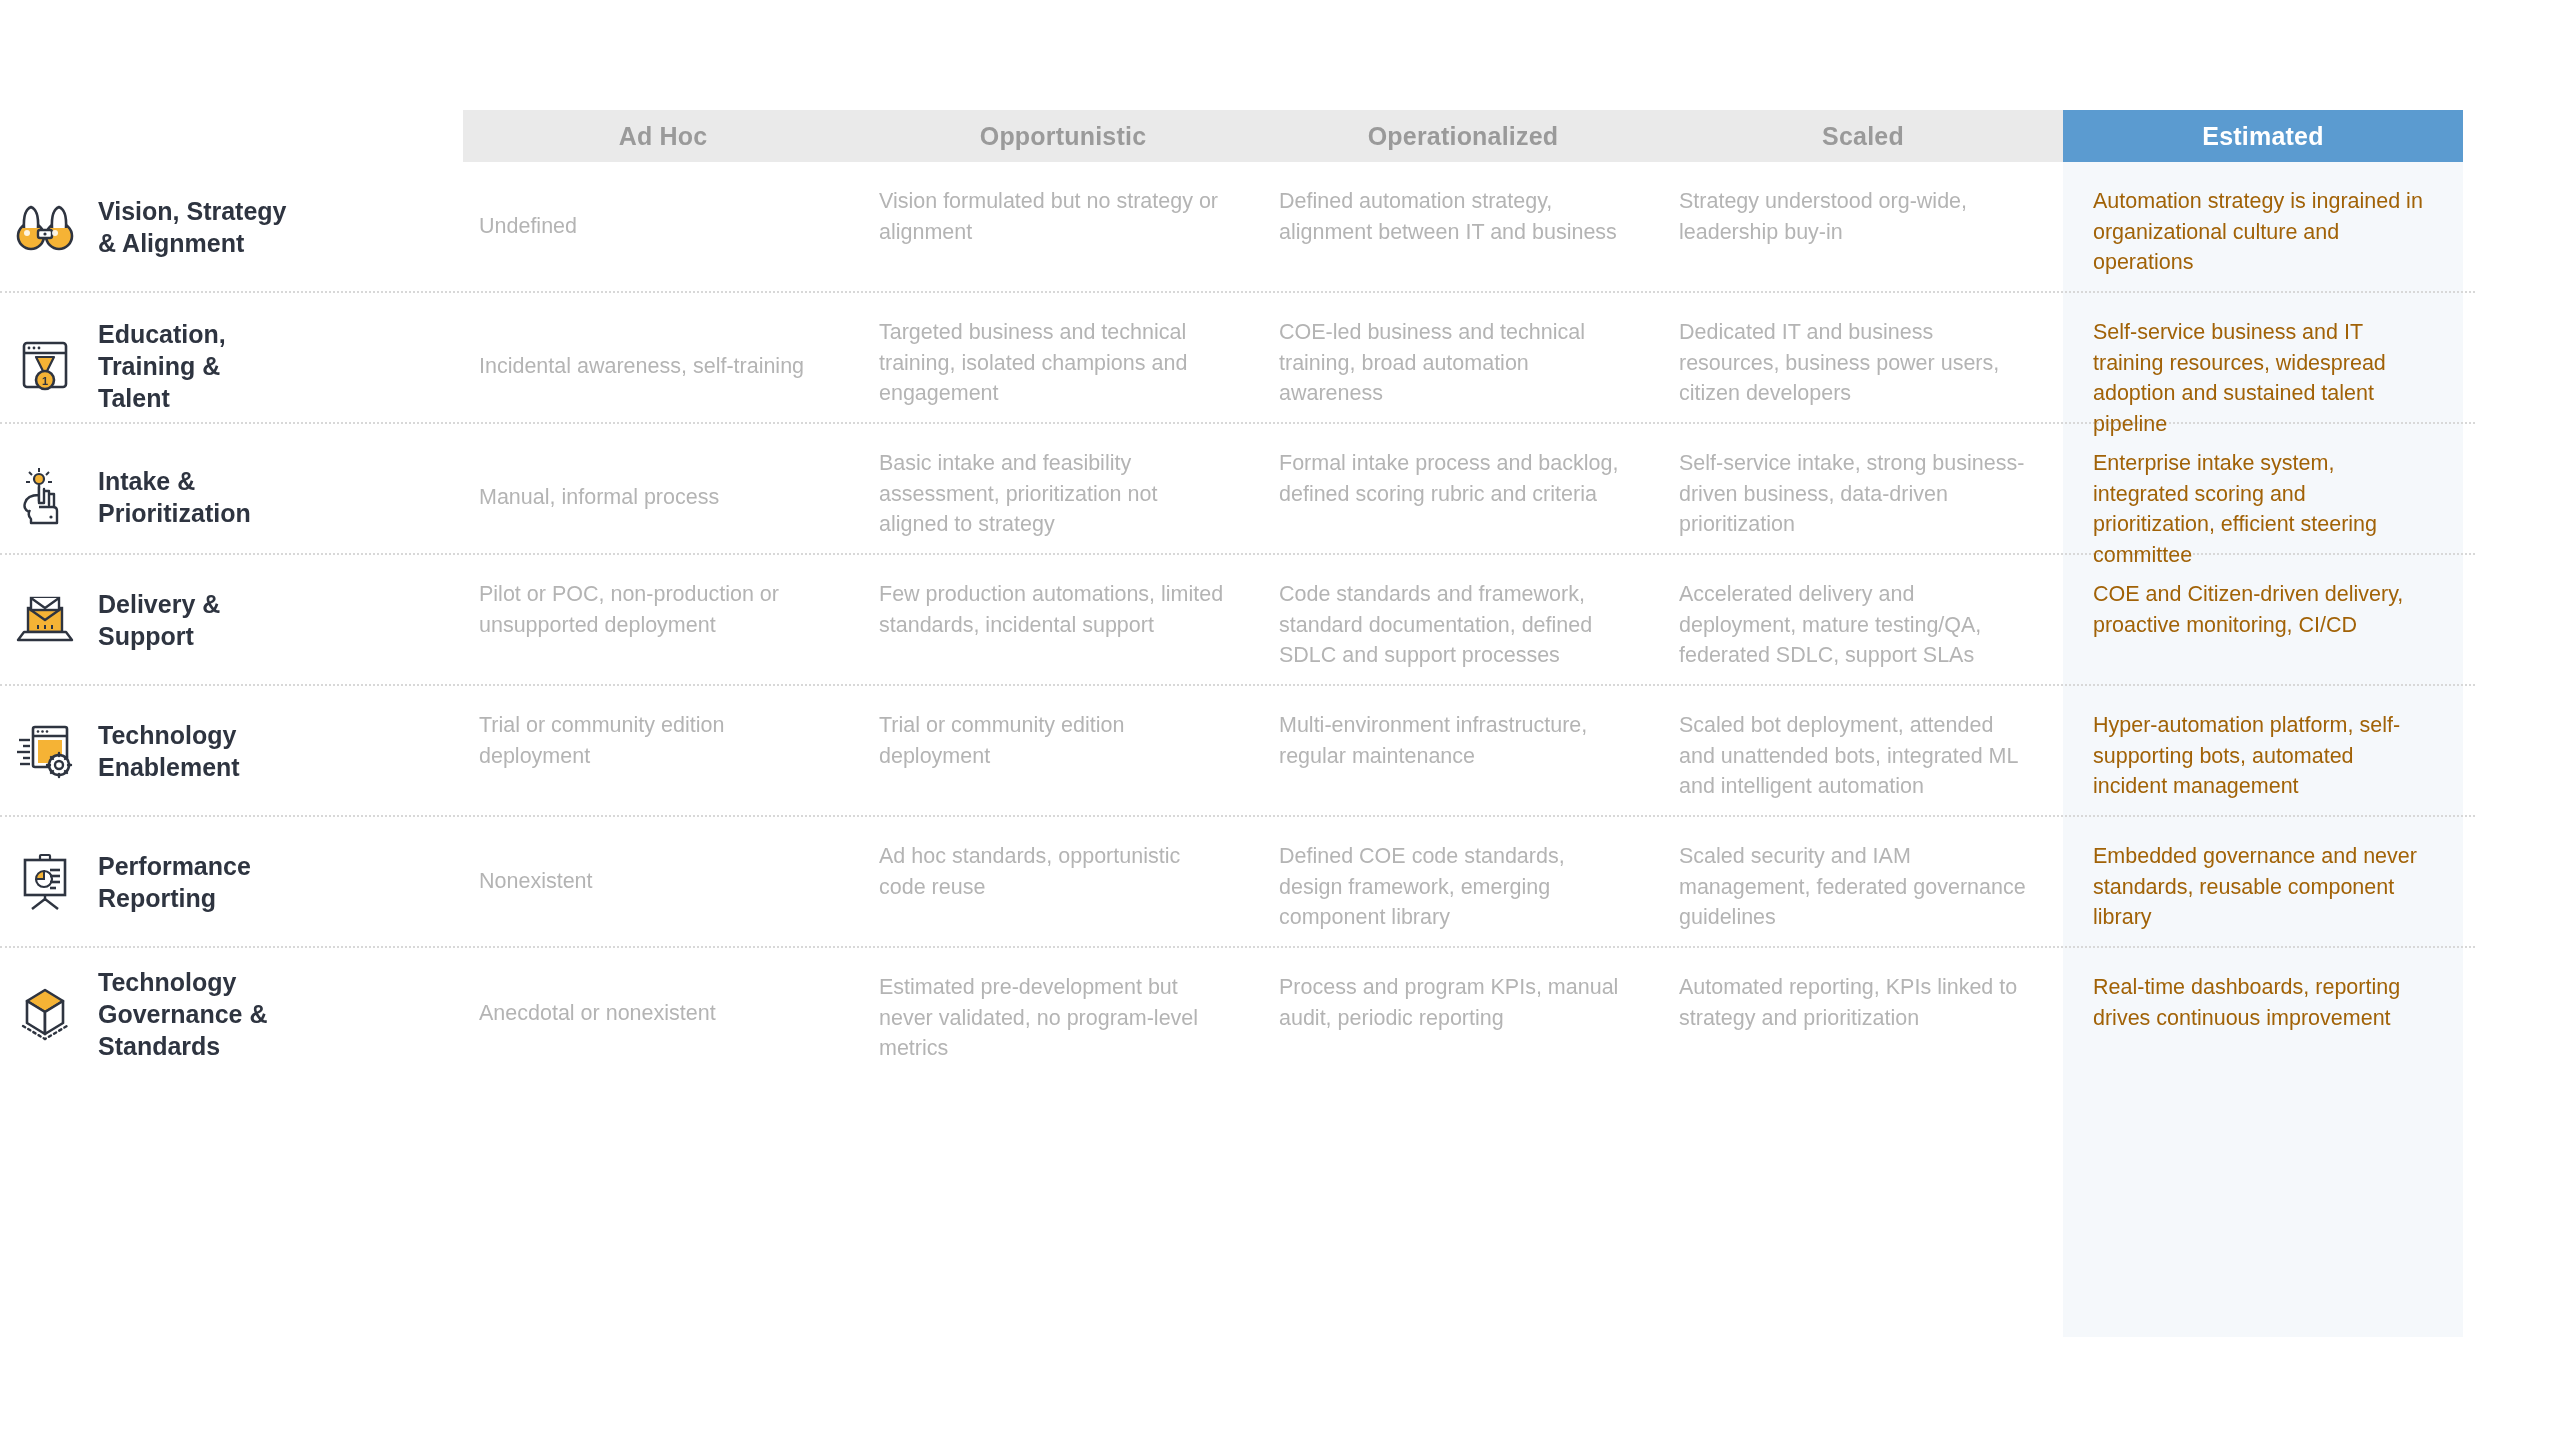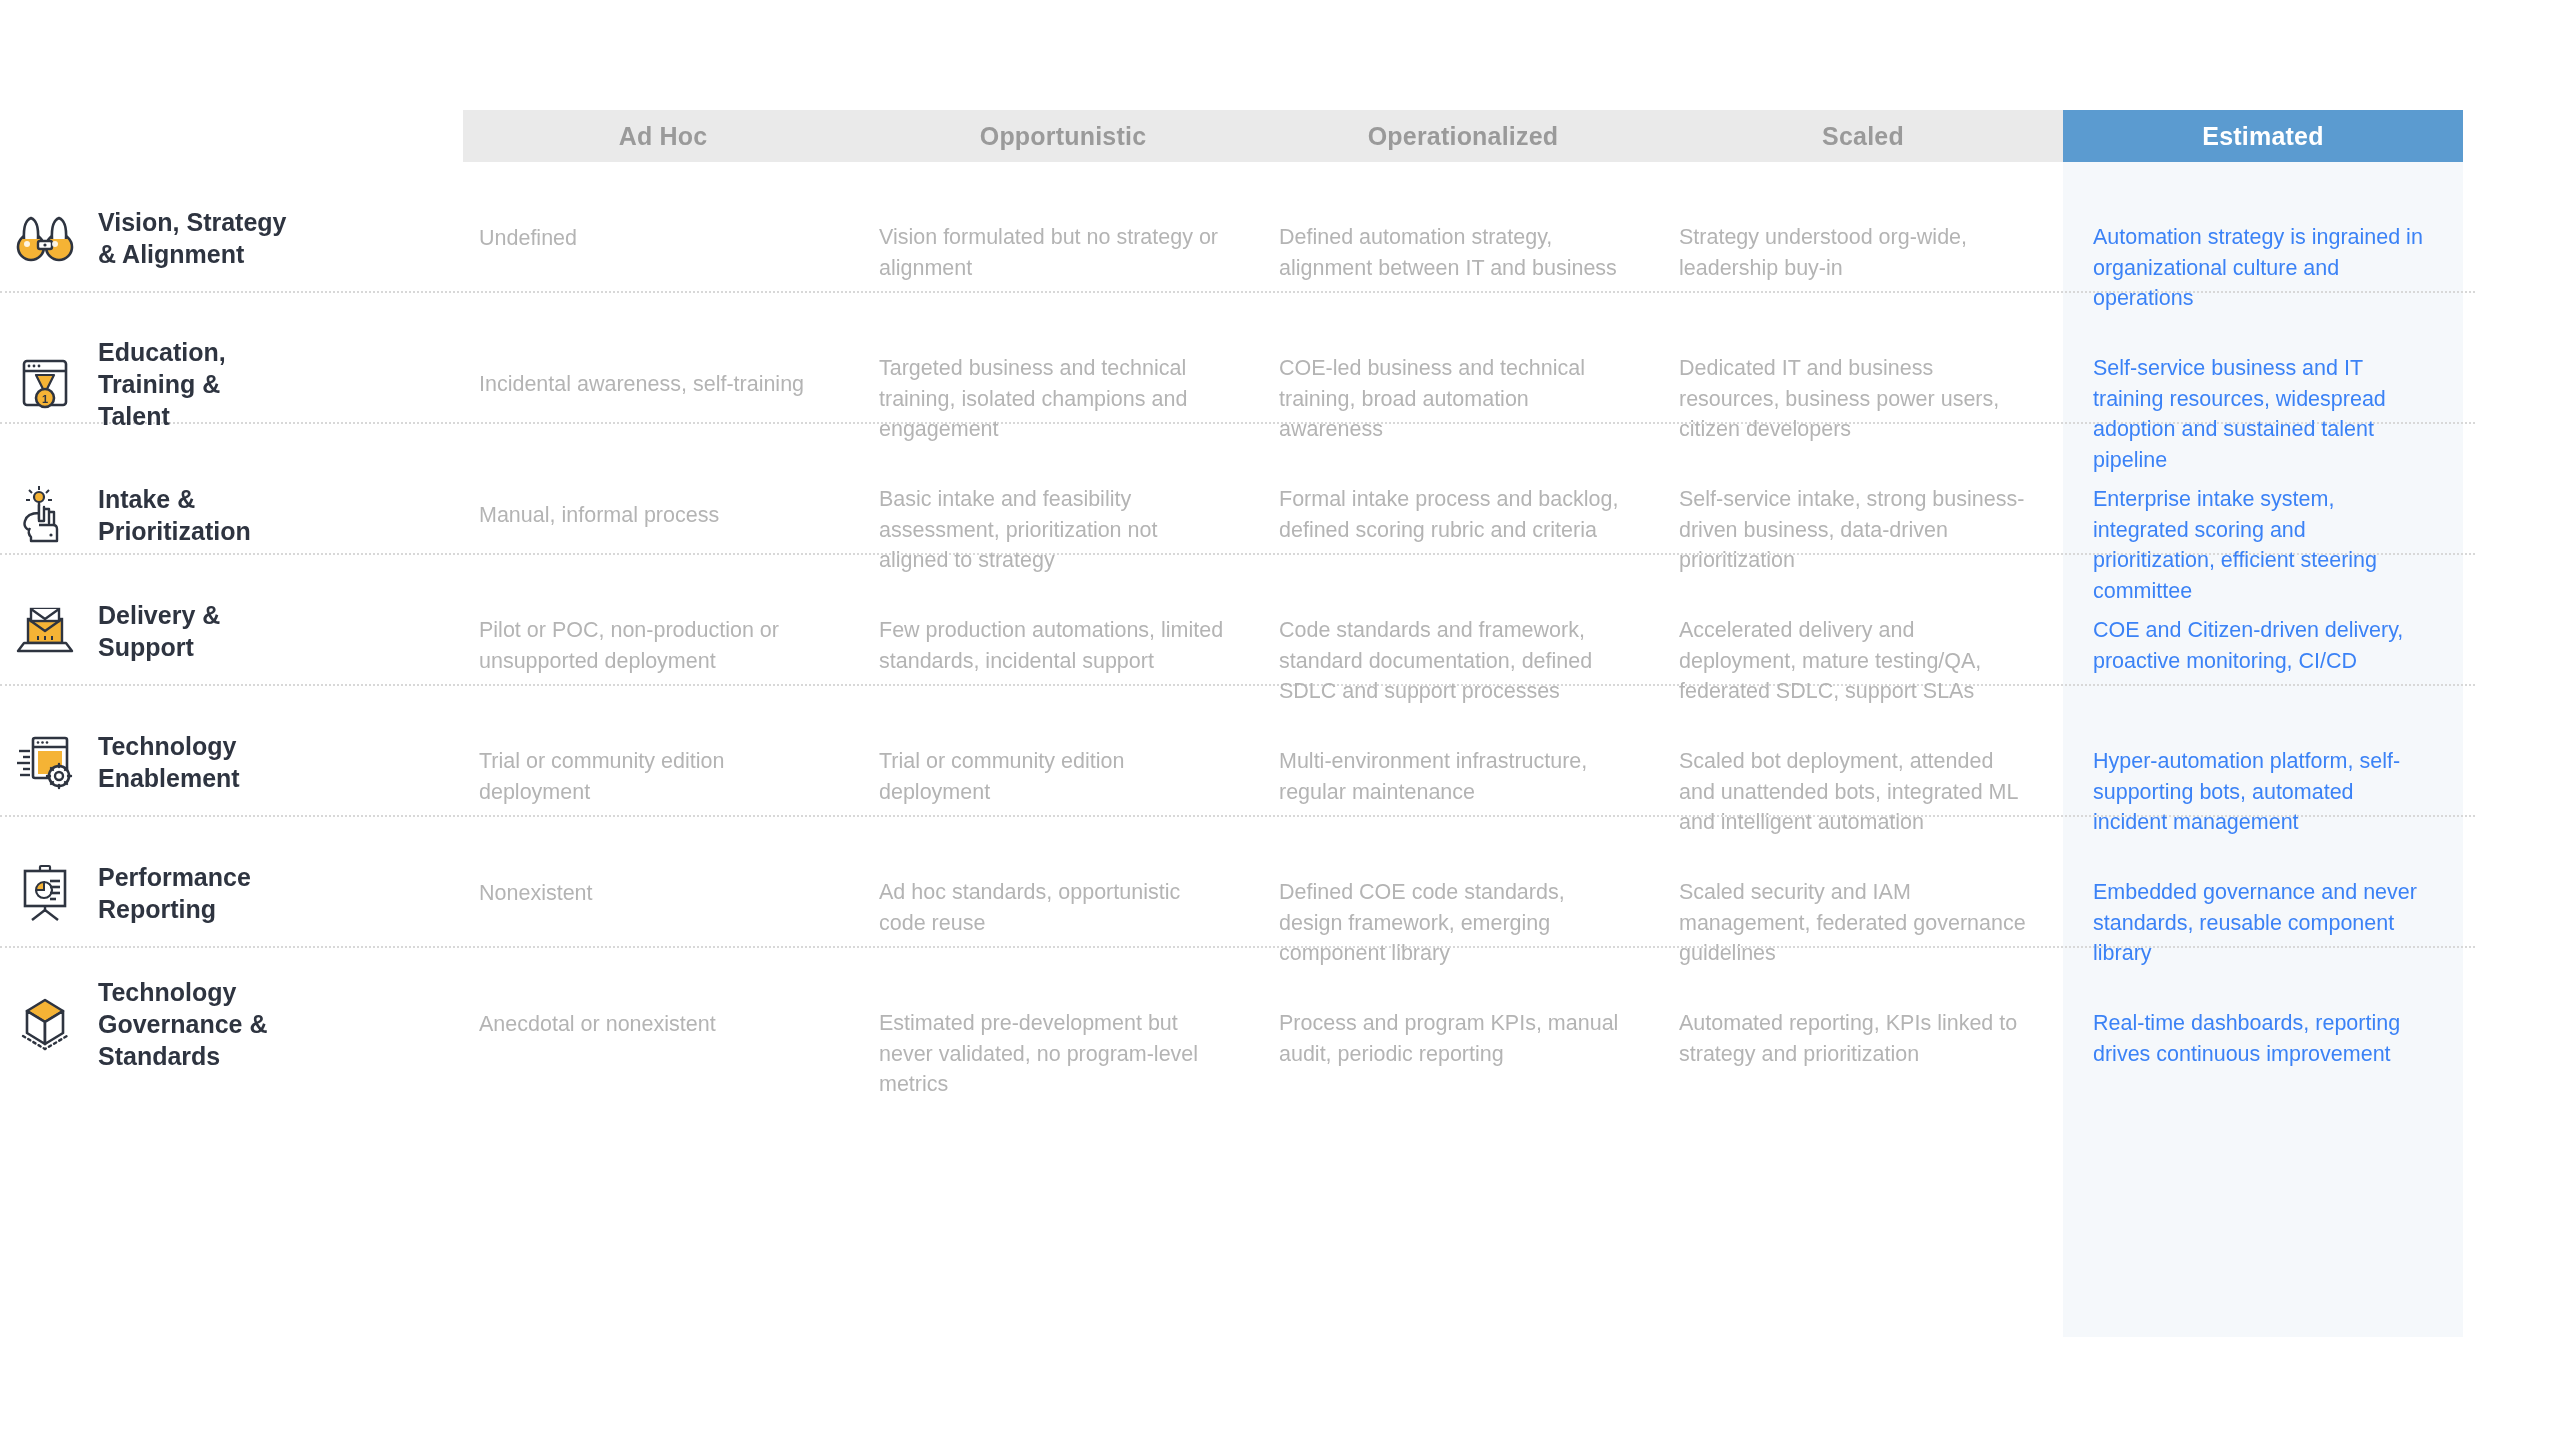--- a/index.html
+++ b/index.html
@@ -122,7 +122,7 @@
   .spacer-cell { }
 
   
-  .row .cell.shift-up { align-items: flex-start; padding-top: 24px; margin-top: 36px; }
+  .row .cell.shift-up { align-items: flex-start; padding-top: 24px; }
   .row .cell.shift-mid { align-items: center; }
 </style>
 </head>

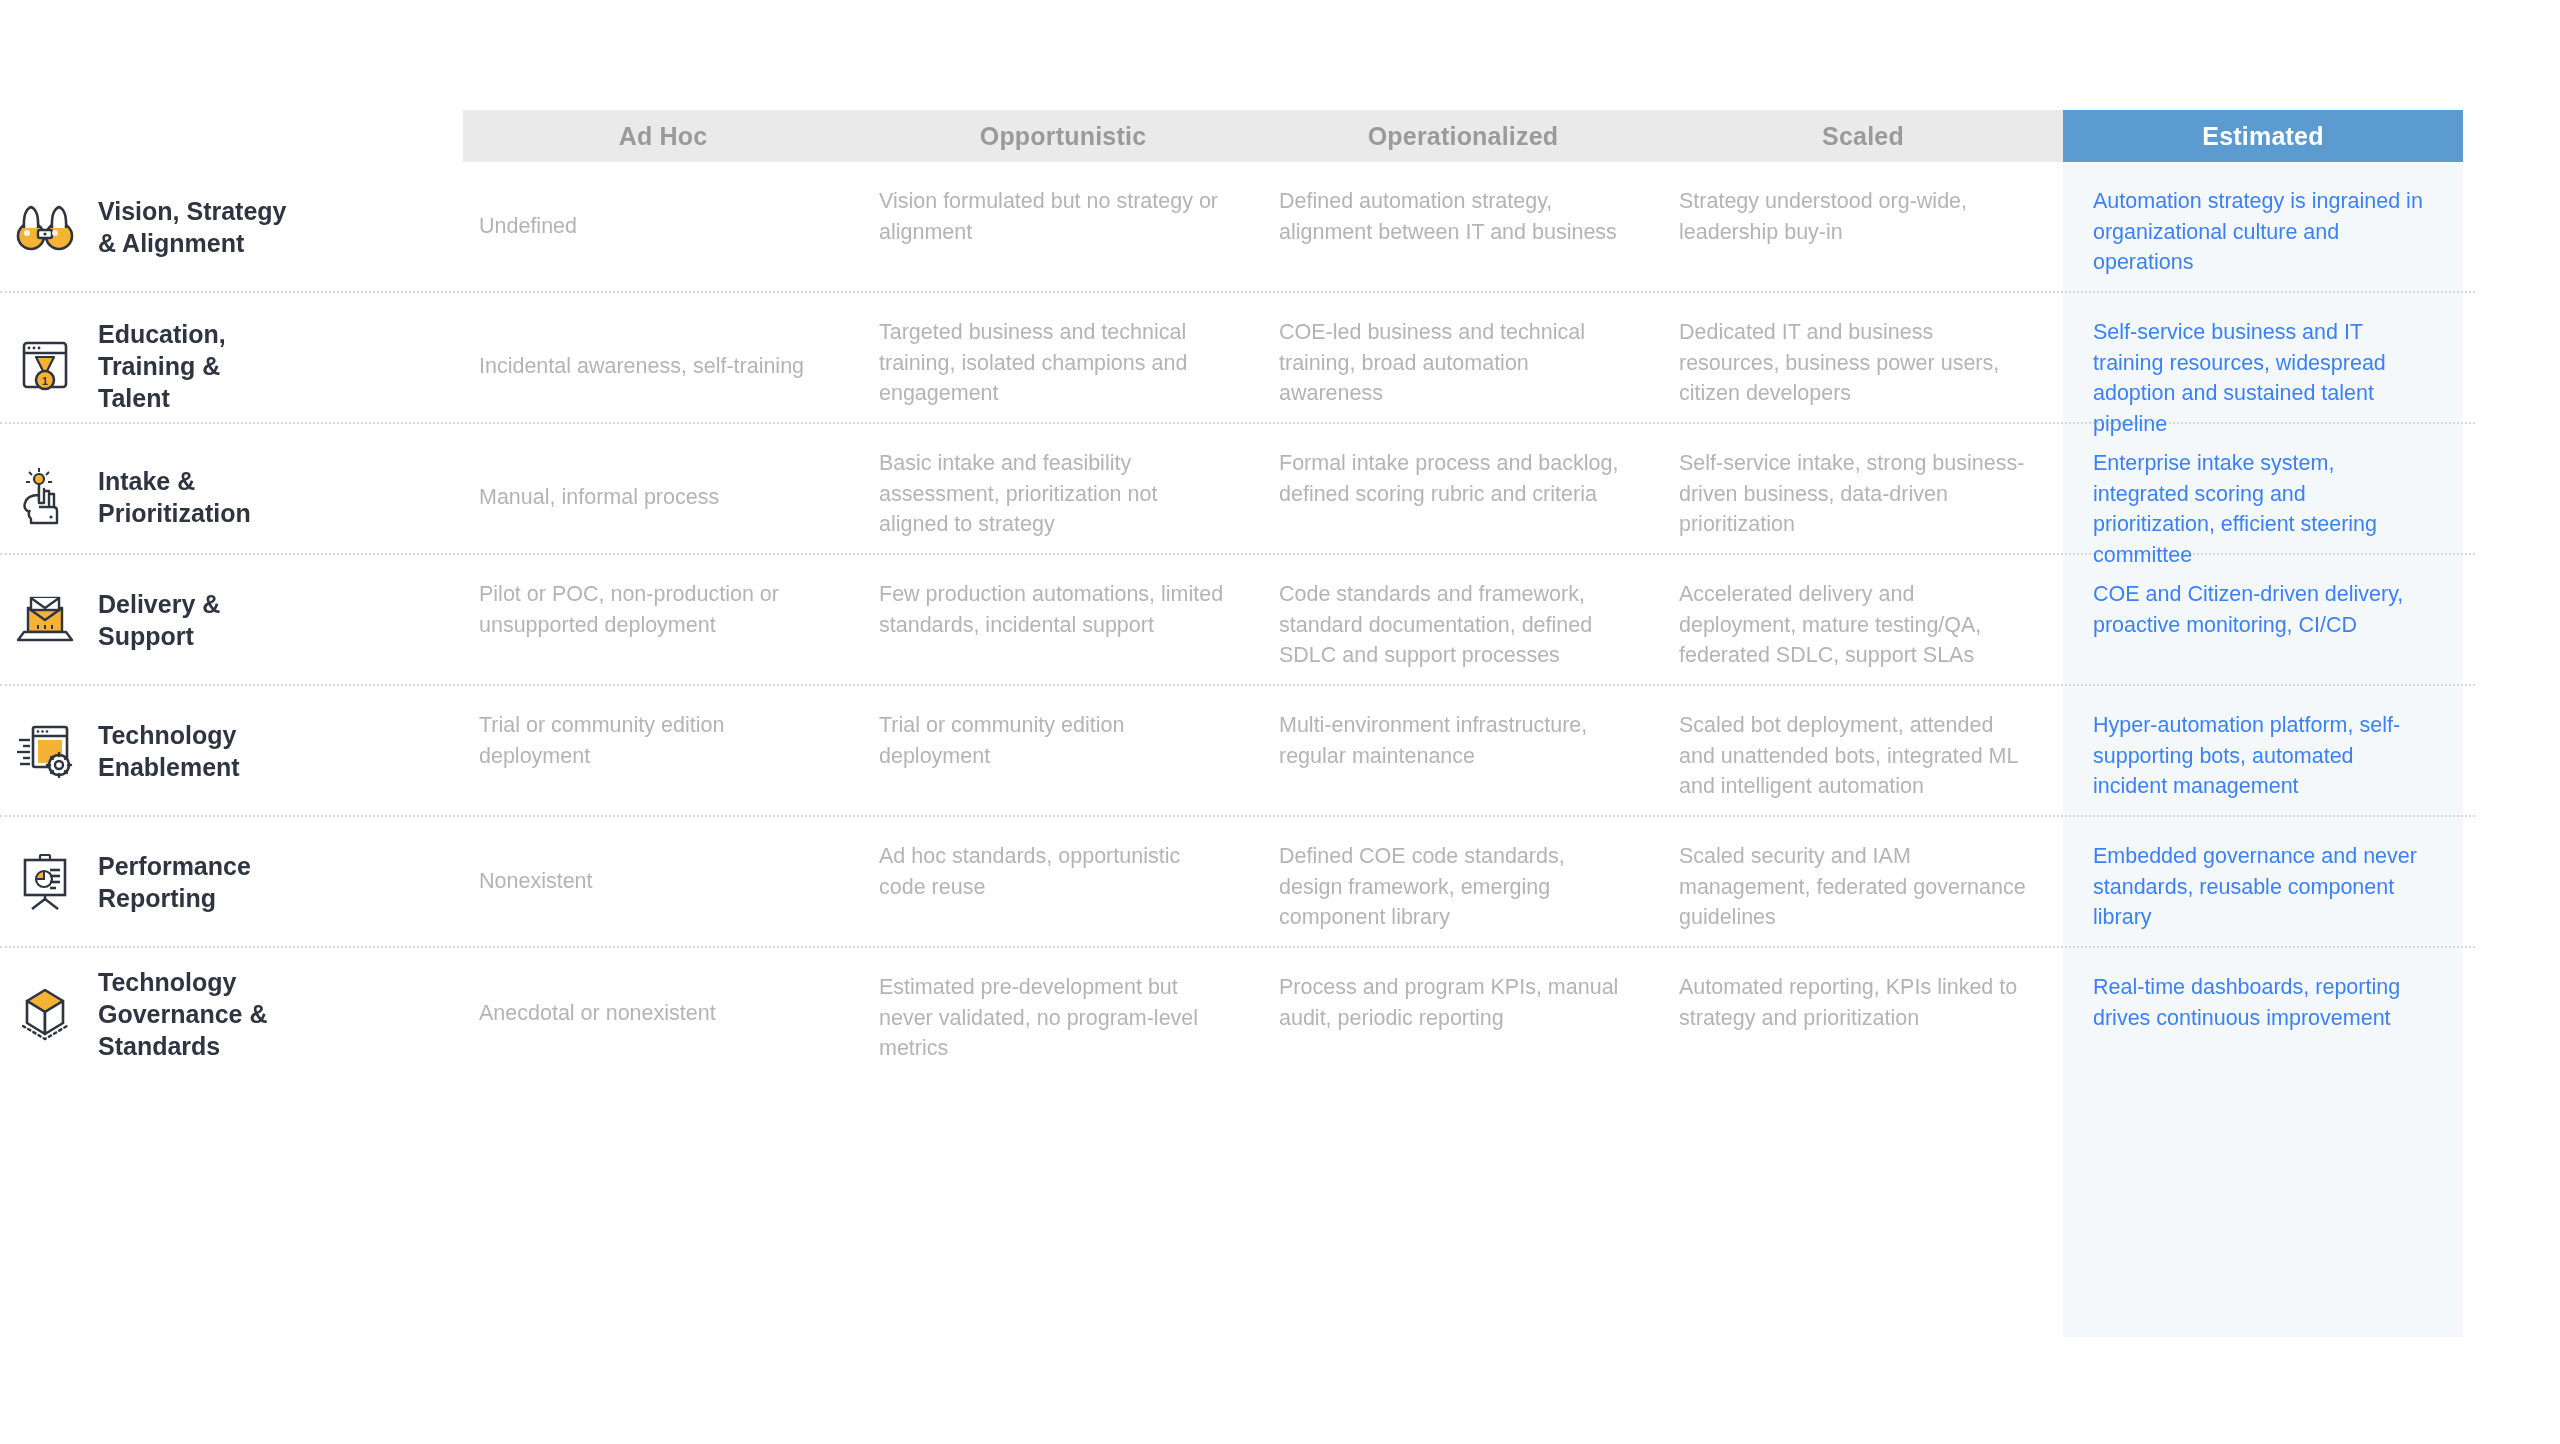--- a/index.html
+++ b/index.html
@@ -115,7 +115,7 @@
     color: #b4b4b4;
   }
   .cell.opt {
-    color: #3b82f6;
+    color: #a16207;
     padding-left: 30px;
     padding-right: 38px;
   }

